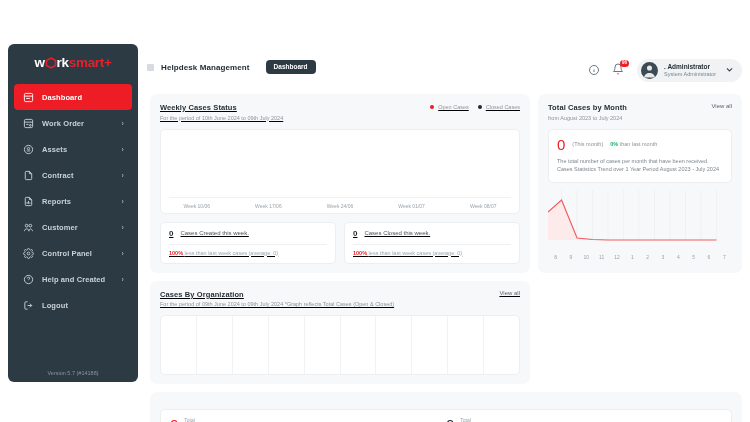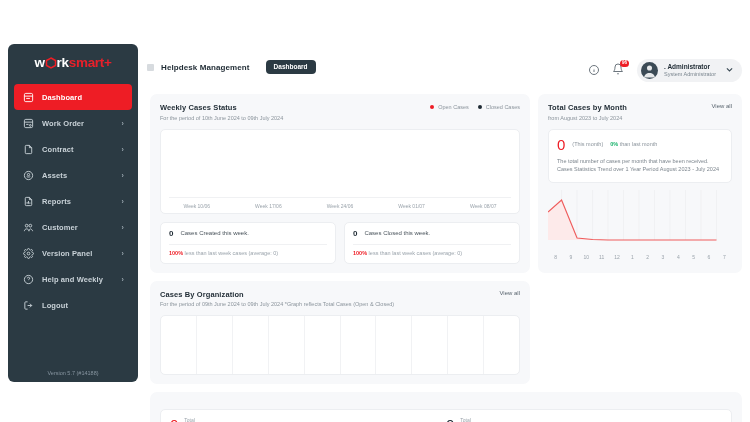--- a/index.html
+++ b/index.html
@@ -81,7 +81,7 @@
   .content { position: absolute; left: 150px; top: 94px; right: 8px; bottom: 0; }
   .row { display: flex; gap: 8px; }
   .panel { background: #f7f8fa; border-radius: 7px; padding: 9px 10px; }
-  .panel.left { width: 380px; }
+  .panel.left { width: 380px; text-decoration: underline; }
   .panel.right { flex: 1; }
 
   .p-head { display: flex; align-items: flex-start; justify-content: space-between; }

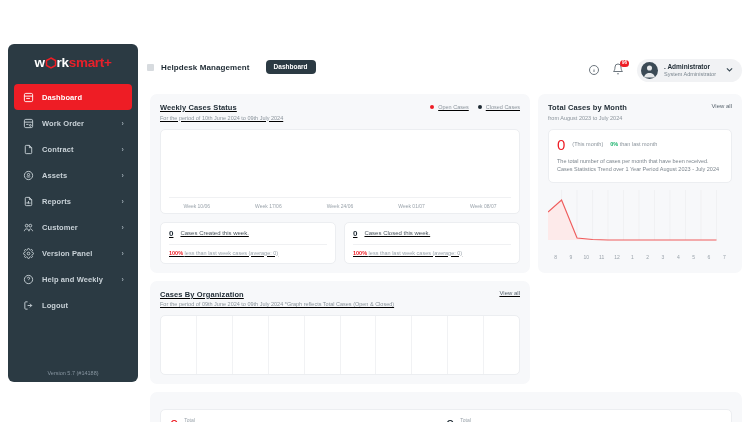--- a/index.html
+++ b/index.html
@@ -197,23 +197,23 @@
       <div class="nav-item">
         <span class="nav-ico">
           <svg width="11" height="11" viewBox="0 0 24 24" fill="none" stroke="#c9d2d8" stroke-width="2">
-            <path d="M14 3H7a2 2 0 0 0-2 2v14a2 2 0 0 0 2 2h10a2 2 0 0 0 2-2V8z"></path>
-              <polyline points="14,3 14,8 19,8"></polyline>
-          </svg>
-        </span>
-        <span class="nav-label">Contract</span>
-        <span class="nav-caret">›</span>
-      </div>
-
-      <div class="nav-item">
-        <span class="nav-ico">
-          <svg width="11" height="11" viewBox="0 0 24 24" fill="none" stroke="#c9d2d8" stroke-width="2">
             <circle cx="12" cy="12" r="9"></circle>
               <path d="M8 14c1.5 2 6.5 2 8 0"></path>
               <circle cx="12" cy="10" r="2.5"></circle>
           </svg>
         </span>
         <span class="nav-label">Assets</span>
+        <span class="nav-caret">›</span>
+      </div>
+
+      <div class="nav-item">
+        <span class="nav-ico">
+          <svg width="11" height="11" viewBox="0 0 24 24" fill="none" stroke="#c9d2d8" stroke-width="2">
+            <path d="M14 3H7a2 2 0 0 0-2 2v14a2 2 0 0 0 2 2h10a2 2 0 0 0 2-2V8z"></path>
+              <polyline points="14,3 14,8 19,8"></polyline>
+          </svg>
+        </span>
+        <span class="nav-label">Contract</span>
         <span class="nav-caret">›</span>
       </div>
 

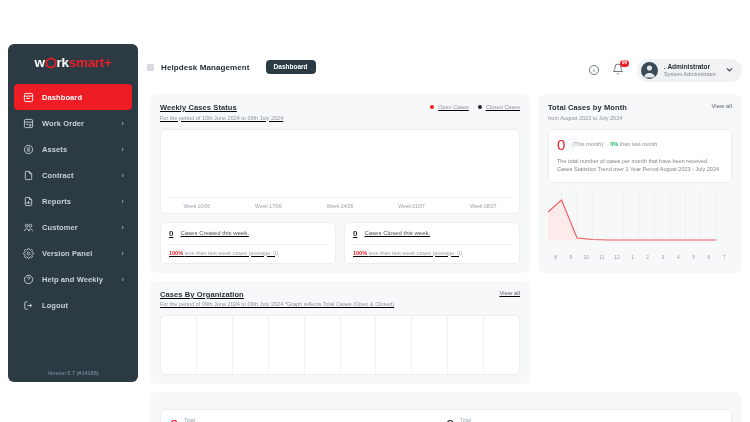--- a/index.html
+++ b/index.html
@@ -251,7 +251,7 @@
             <path d="M19.4 15a1.6 1.6 0 0 0 .3 1.8l.1.1a2 2 0 1 1-2.8 2.8l-.1-.1a1.6 1.6 0 0 0-1.8-.3 1.6 1.6 0 0 0-1 1.5V21a2 2 0 1 1-4 0v-.1A1.6 1.6 0 0 0 9 19.4a1.6 1.6 0 0 0-1.8.3l-.1.1a2 2 0 1 1-2.8-2.8l.1-.1a1.6 1.6 0 0 0 .3-1.8 1.6 1.6 0 0 0-1.5-1H3a2 2 0 1 1 0-4h.1A1.6 1.6 0 0 0 4.6 9a1.6 1.6 0 0 0-.3-1.8l-.1-.1a2 2 0 1 1 2.8-2.8l.1.1a1.6 1.6 0 0 0 1.8.3H9a1.6 1.6 0 0 0 1-1.5V3a2 2 0 1 1 4 0v.1a1.6 1.6 0 0 0 1 1.5 1.6 1.6 0 0 0 1.8-.3l.1-.1a2 2 0 1 1 2.8 2.8l-.1.1a1.6 1.6 0 0 0-.3 1.8V9a1.6 1.6 0 0 0 1.5 1H21a2 2 0 1 1 0 4h-.1a1.6 1.6 0 0 0-1.5 1z"></path>
           </svg>
         </span>
-        <span class="nav-label">Version Panel</span>
+        <span class="nav-label">Control Panel</span>
         <span class="nav-caret">›</span>
       </div>
 

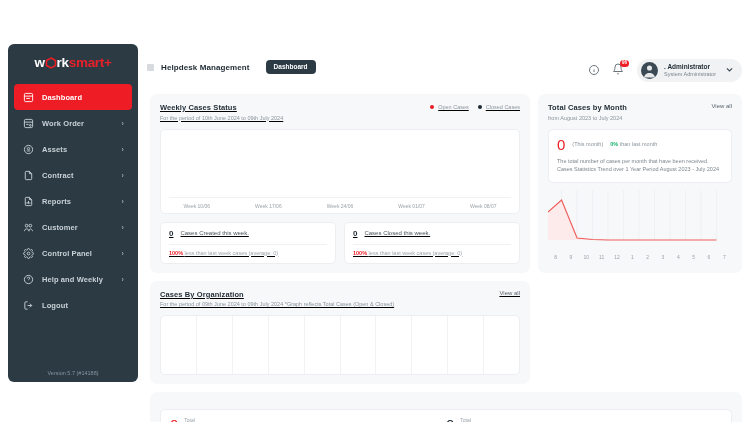--- a/index.html
+++ b/index.html
@@ -263,7 +263,7 @@
               <line x1="12" y1="16.5" x2="12" y2="16.6"></line>
           </svg>
         </span>
-        <span class="nav-label">Help and Weekly</span>
+        <span class="nav-label">Help and Created</span>
         <span class="nav-caret">›</span>
       </div>
 

